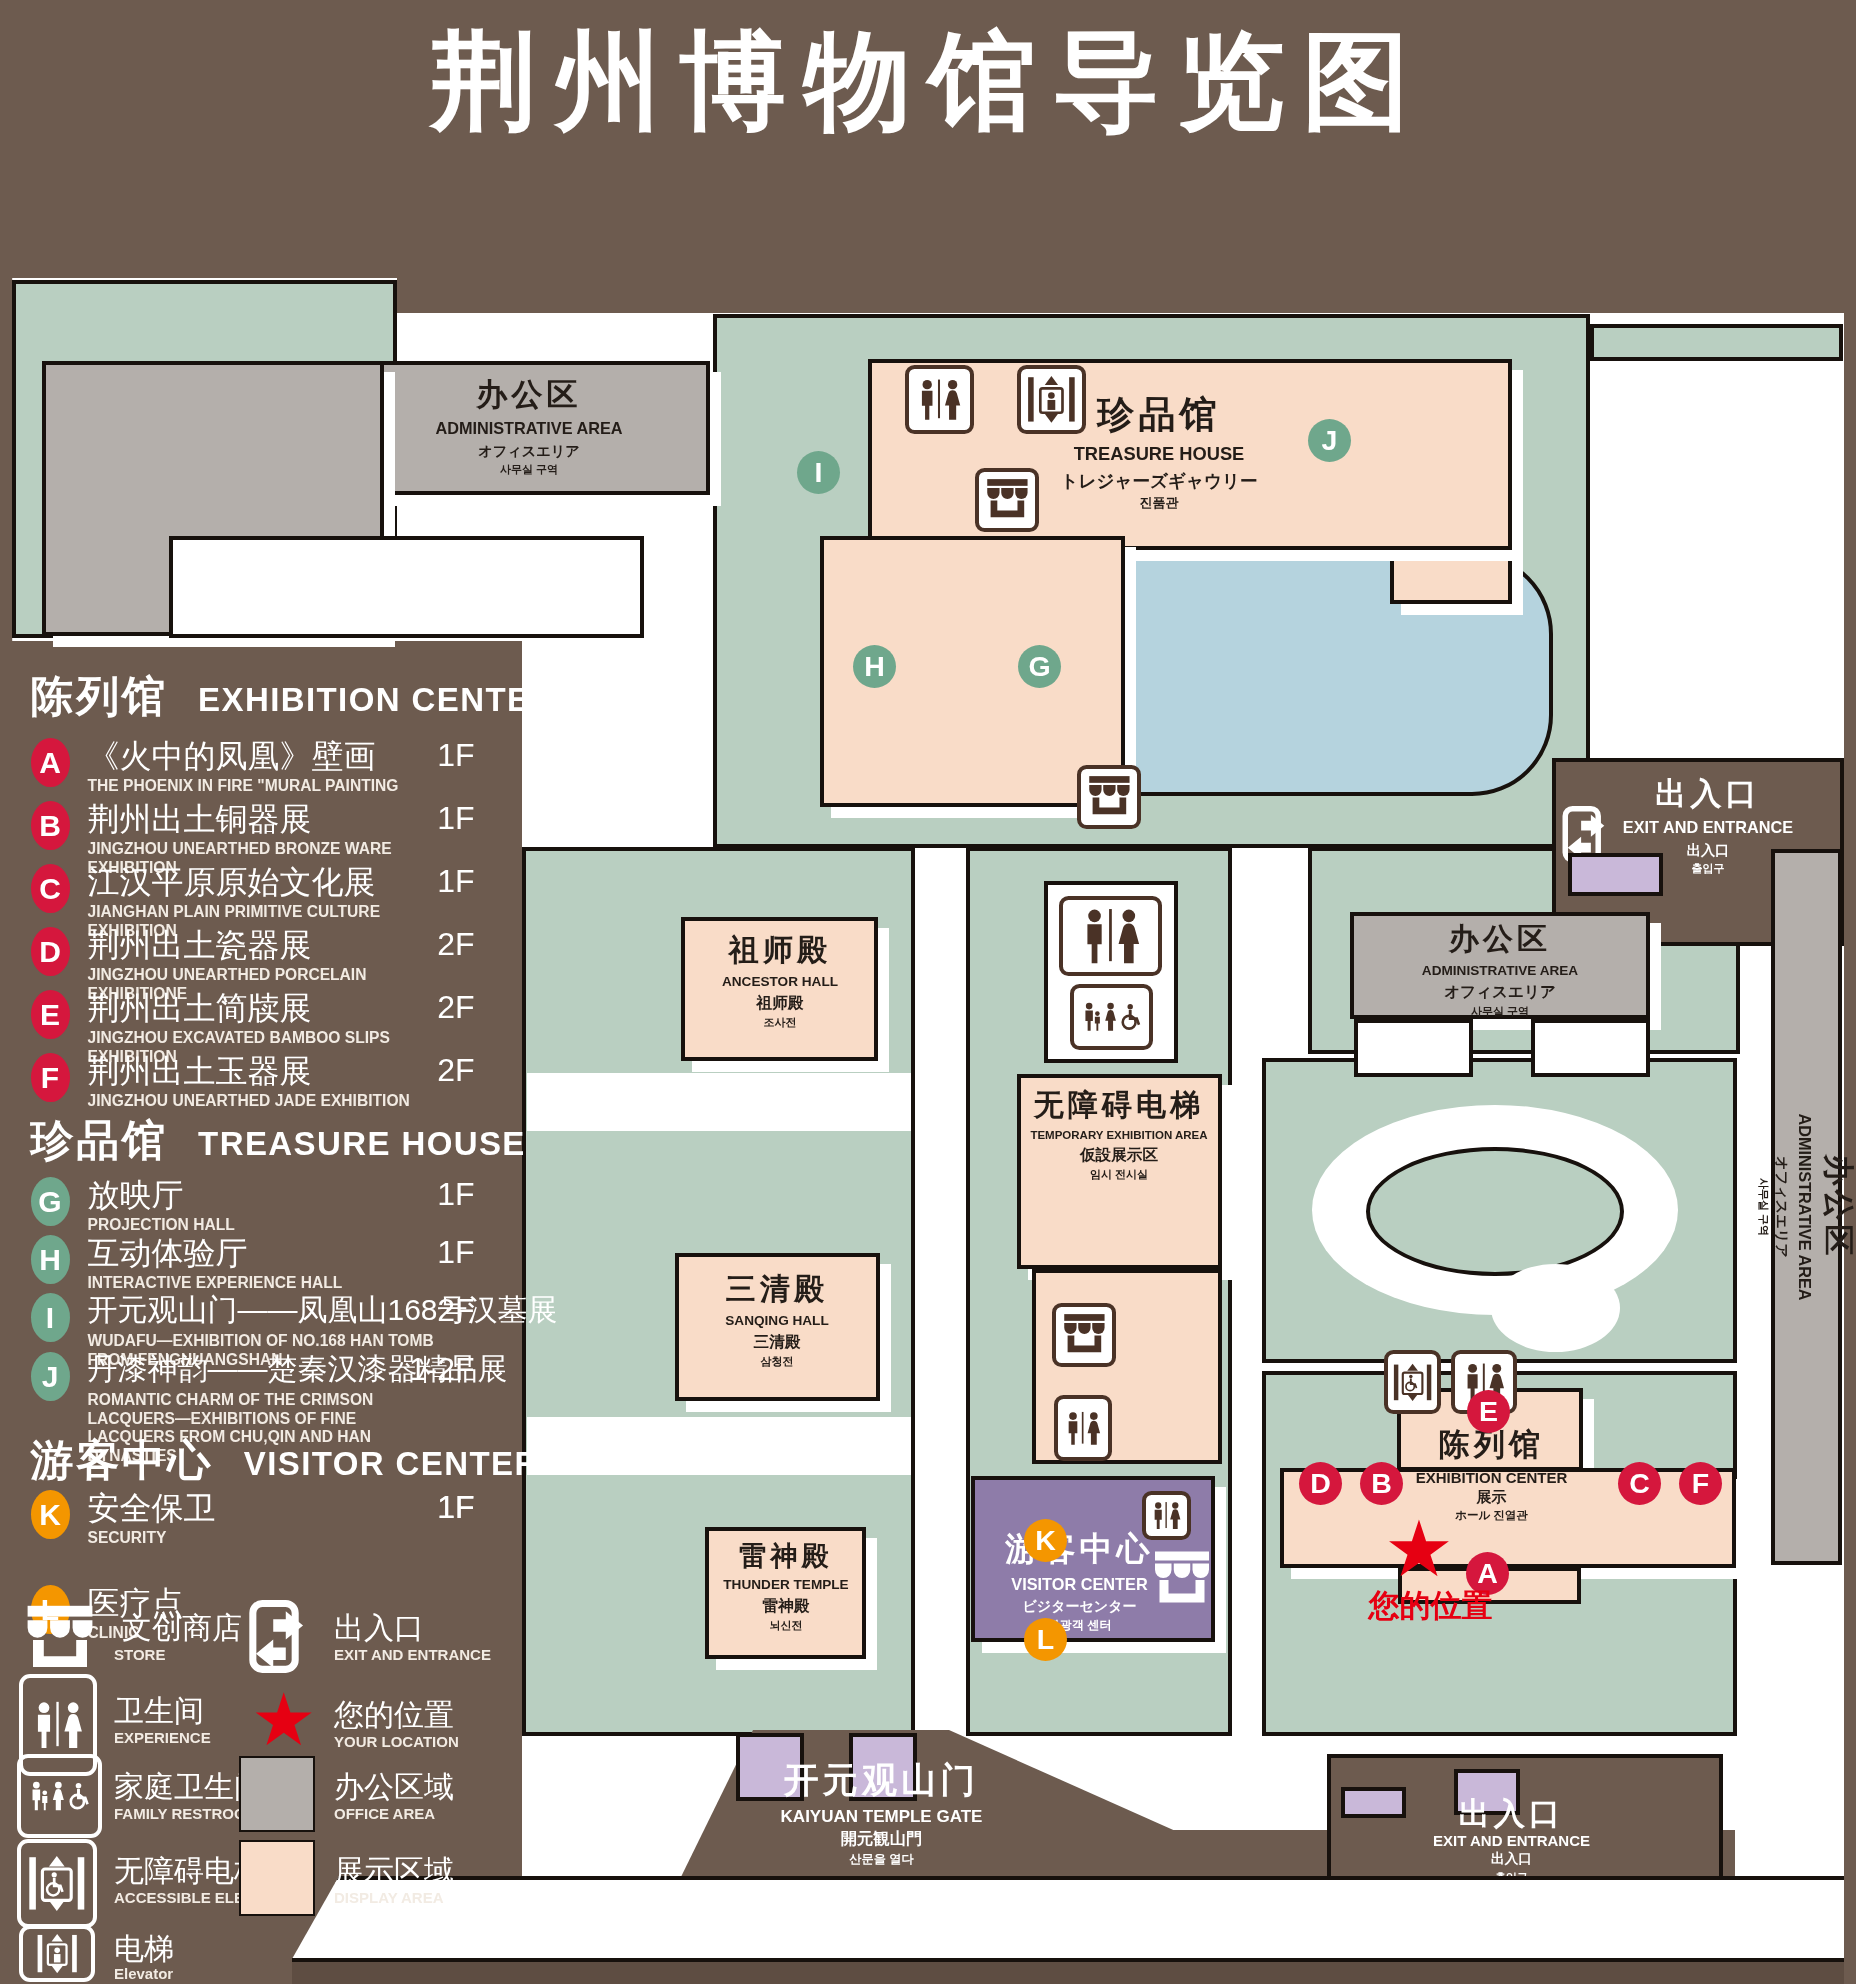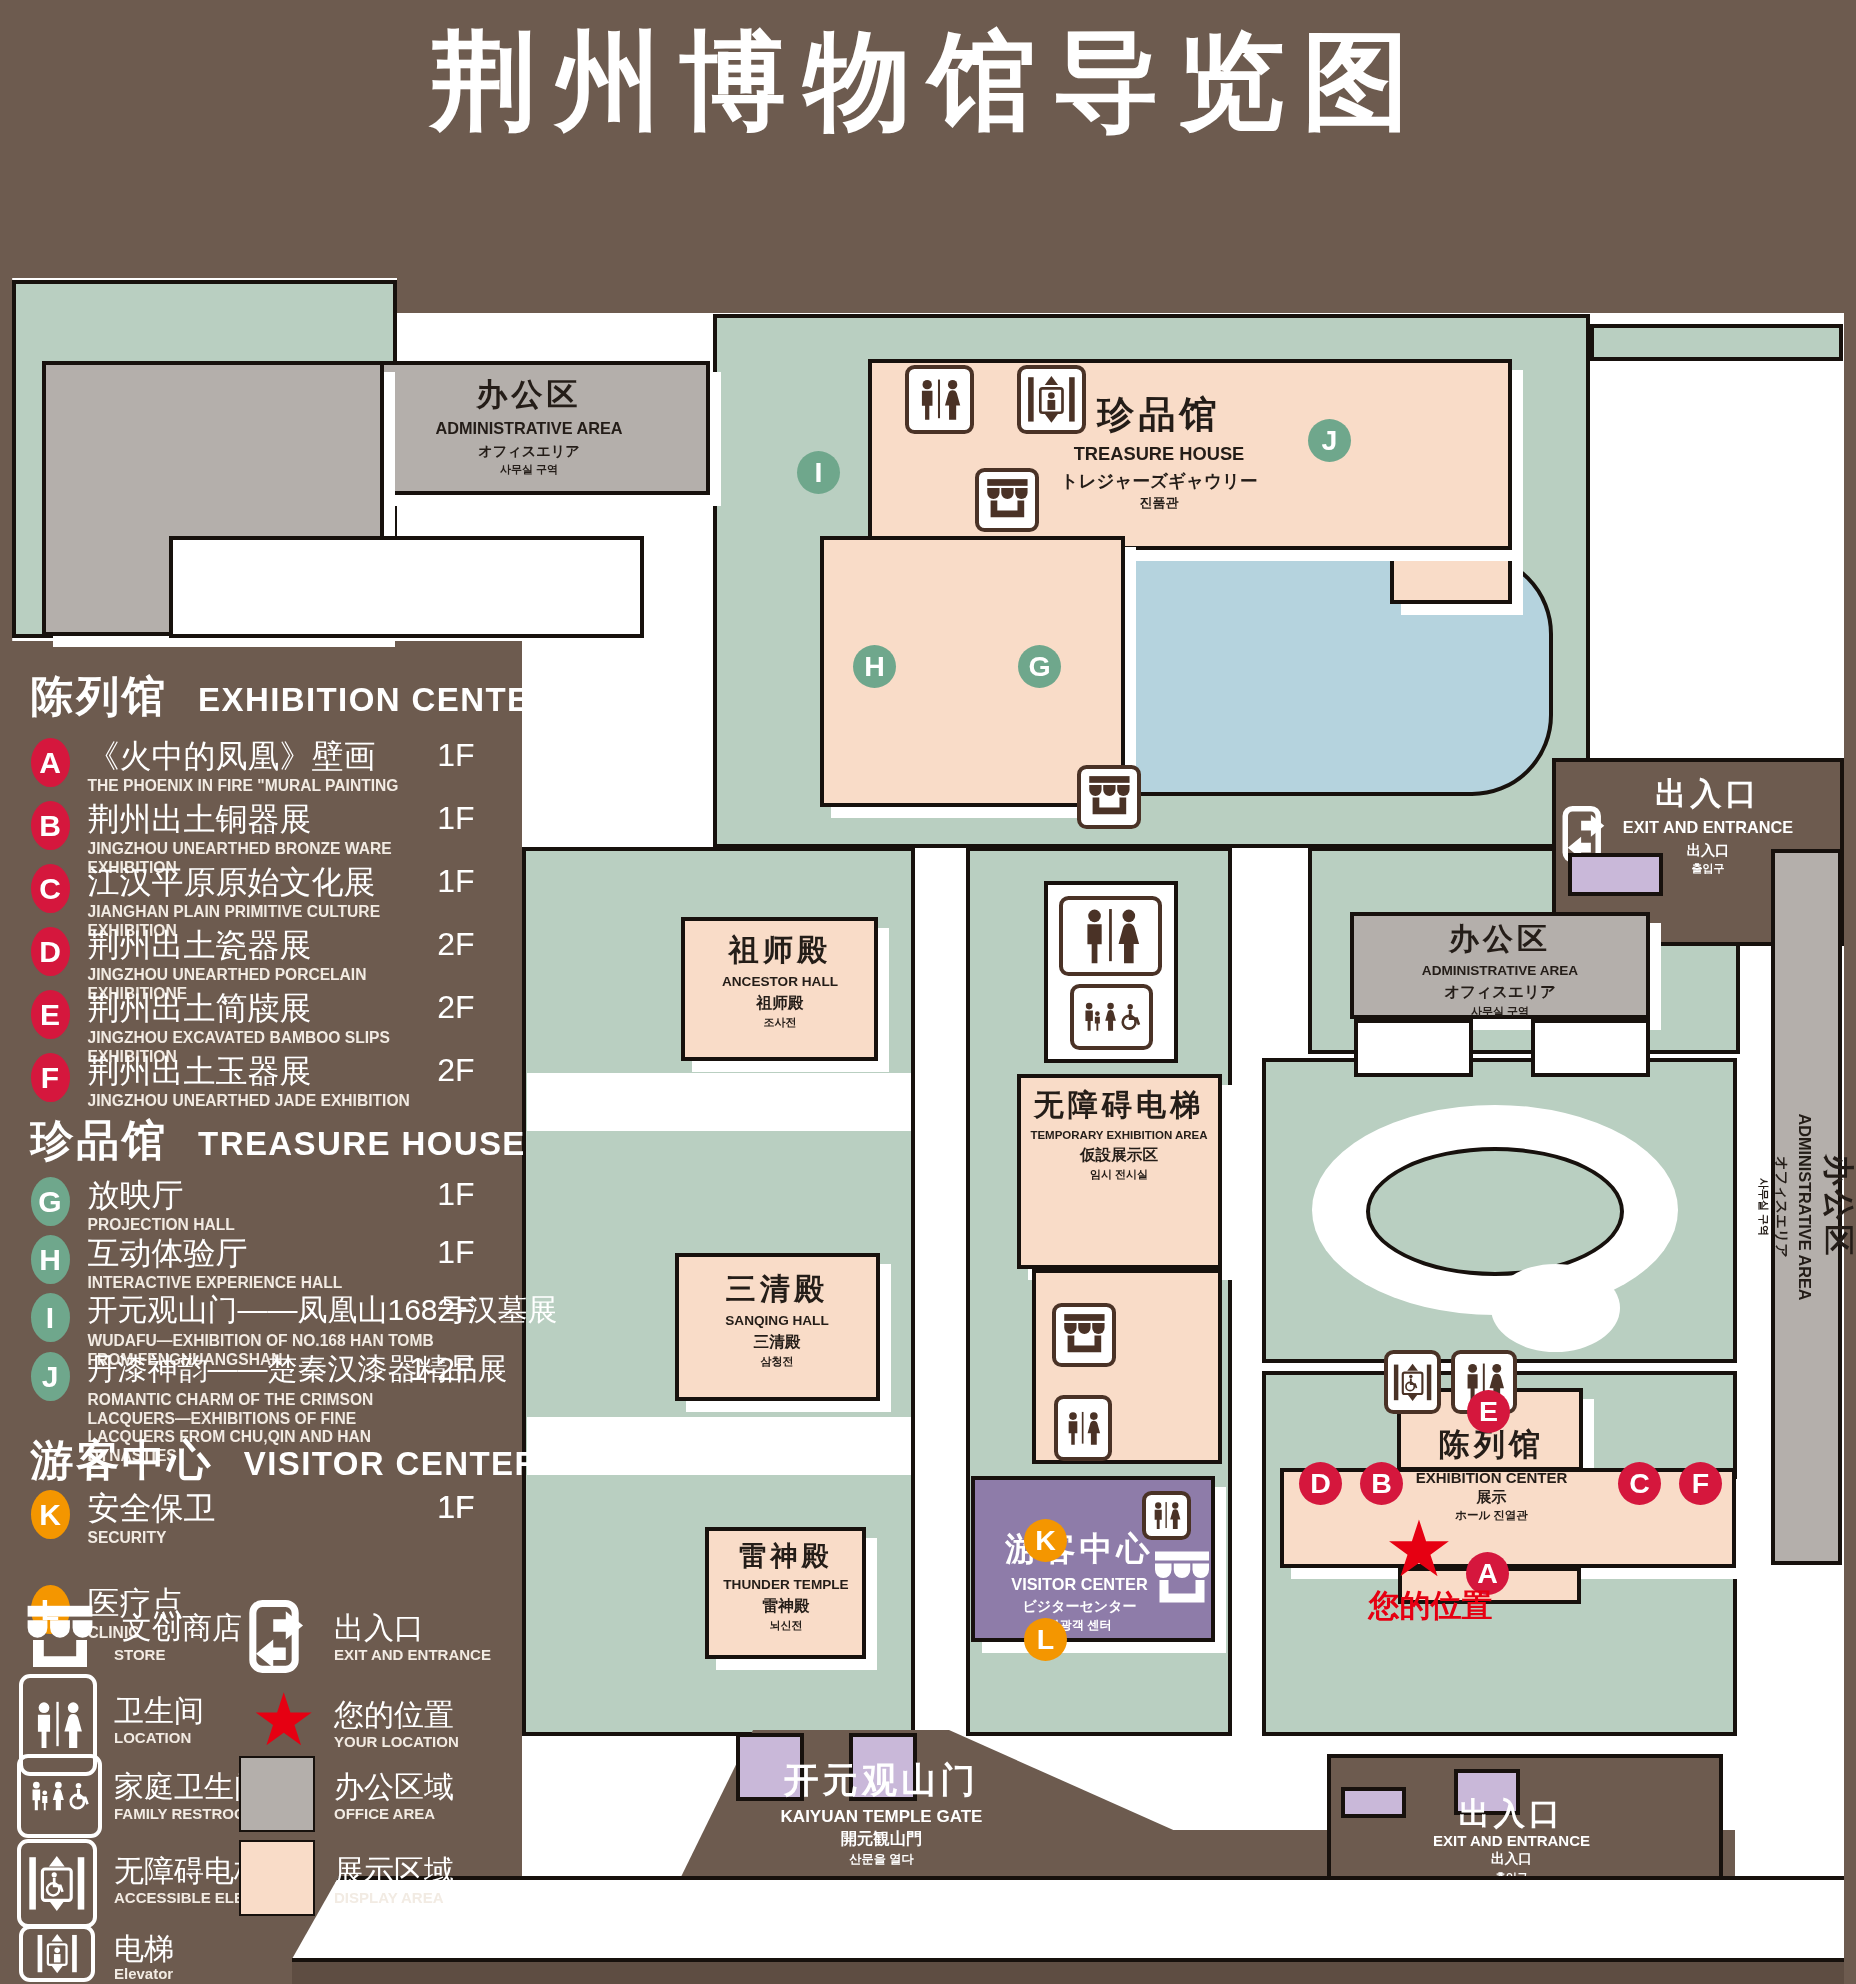--- a/index.html
+++ b/index.html
@@ -459,7 +459,7 @@
       </svg>
     </div>
   <div class="p symzh" style="left:114px;top:1691px">卫生间</div>
-  <div class="p symen" style="left:114px;top:1729px">LOCATION</div>
+  <div class="p symen" style="left:114px;top:1729px">EXPERIENCE</div>
 
   <div class="p star" style="left:251px;top:1683px;font-size:73px">★</div>
   <div class="p symzh" style="left:334px;top:1695px">您的位置</div>

